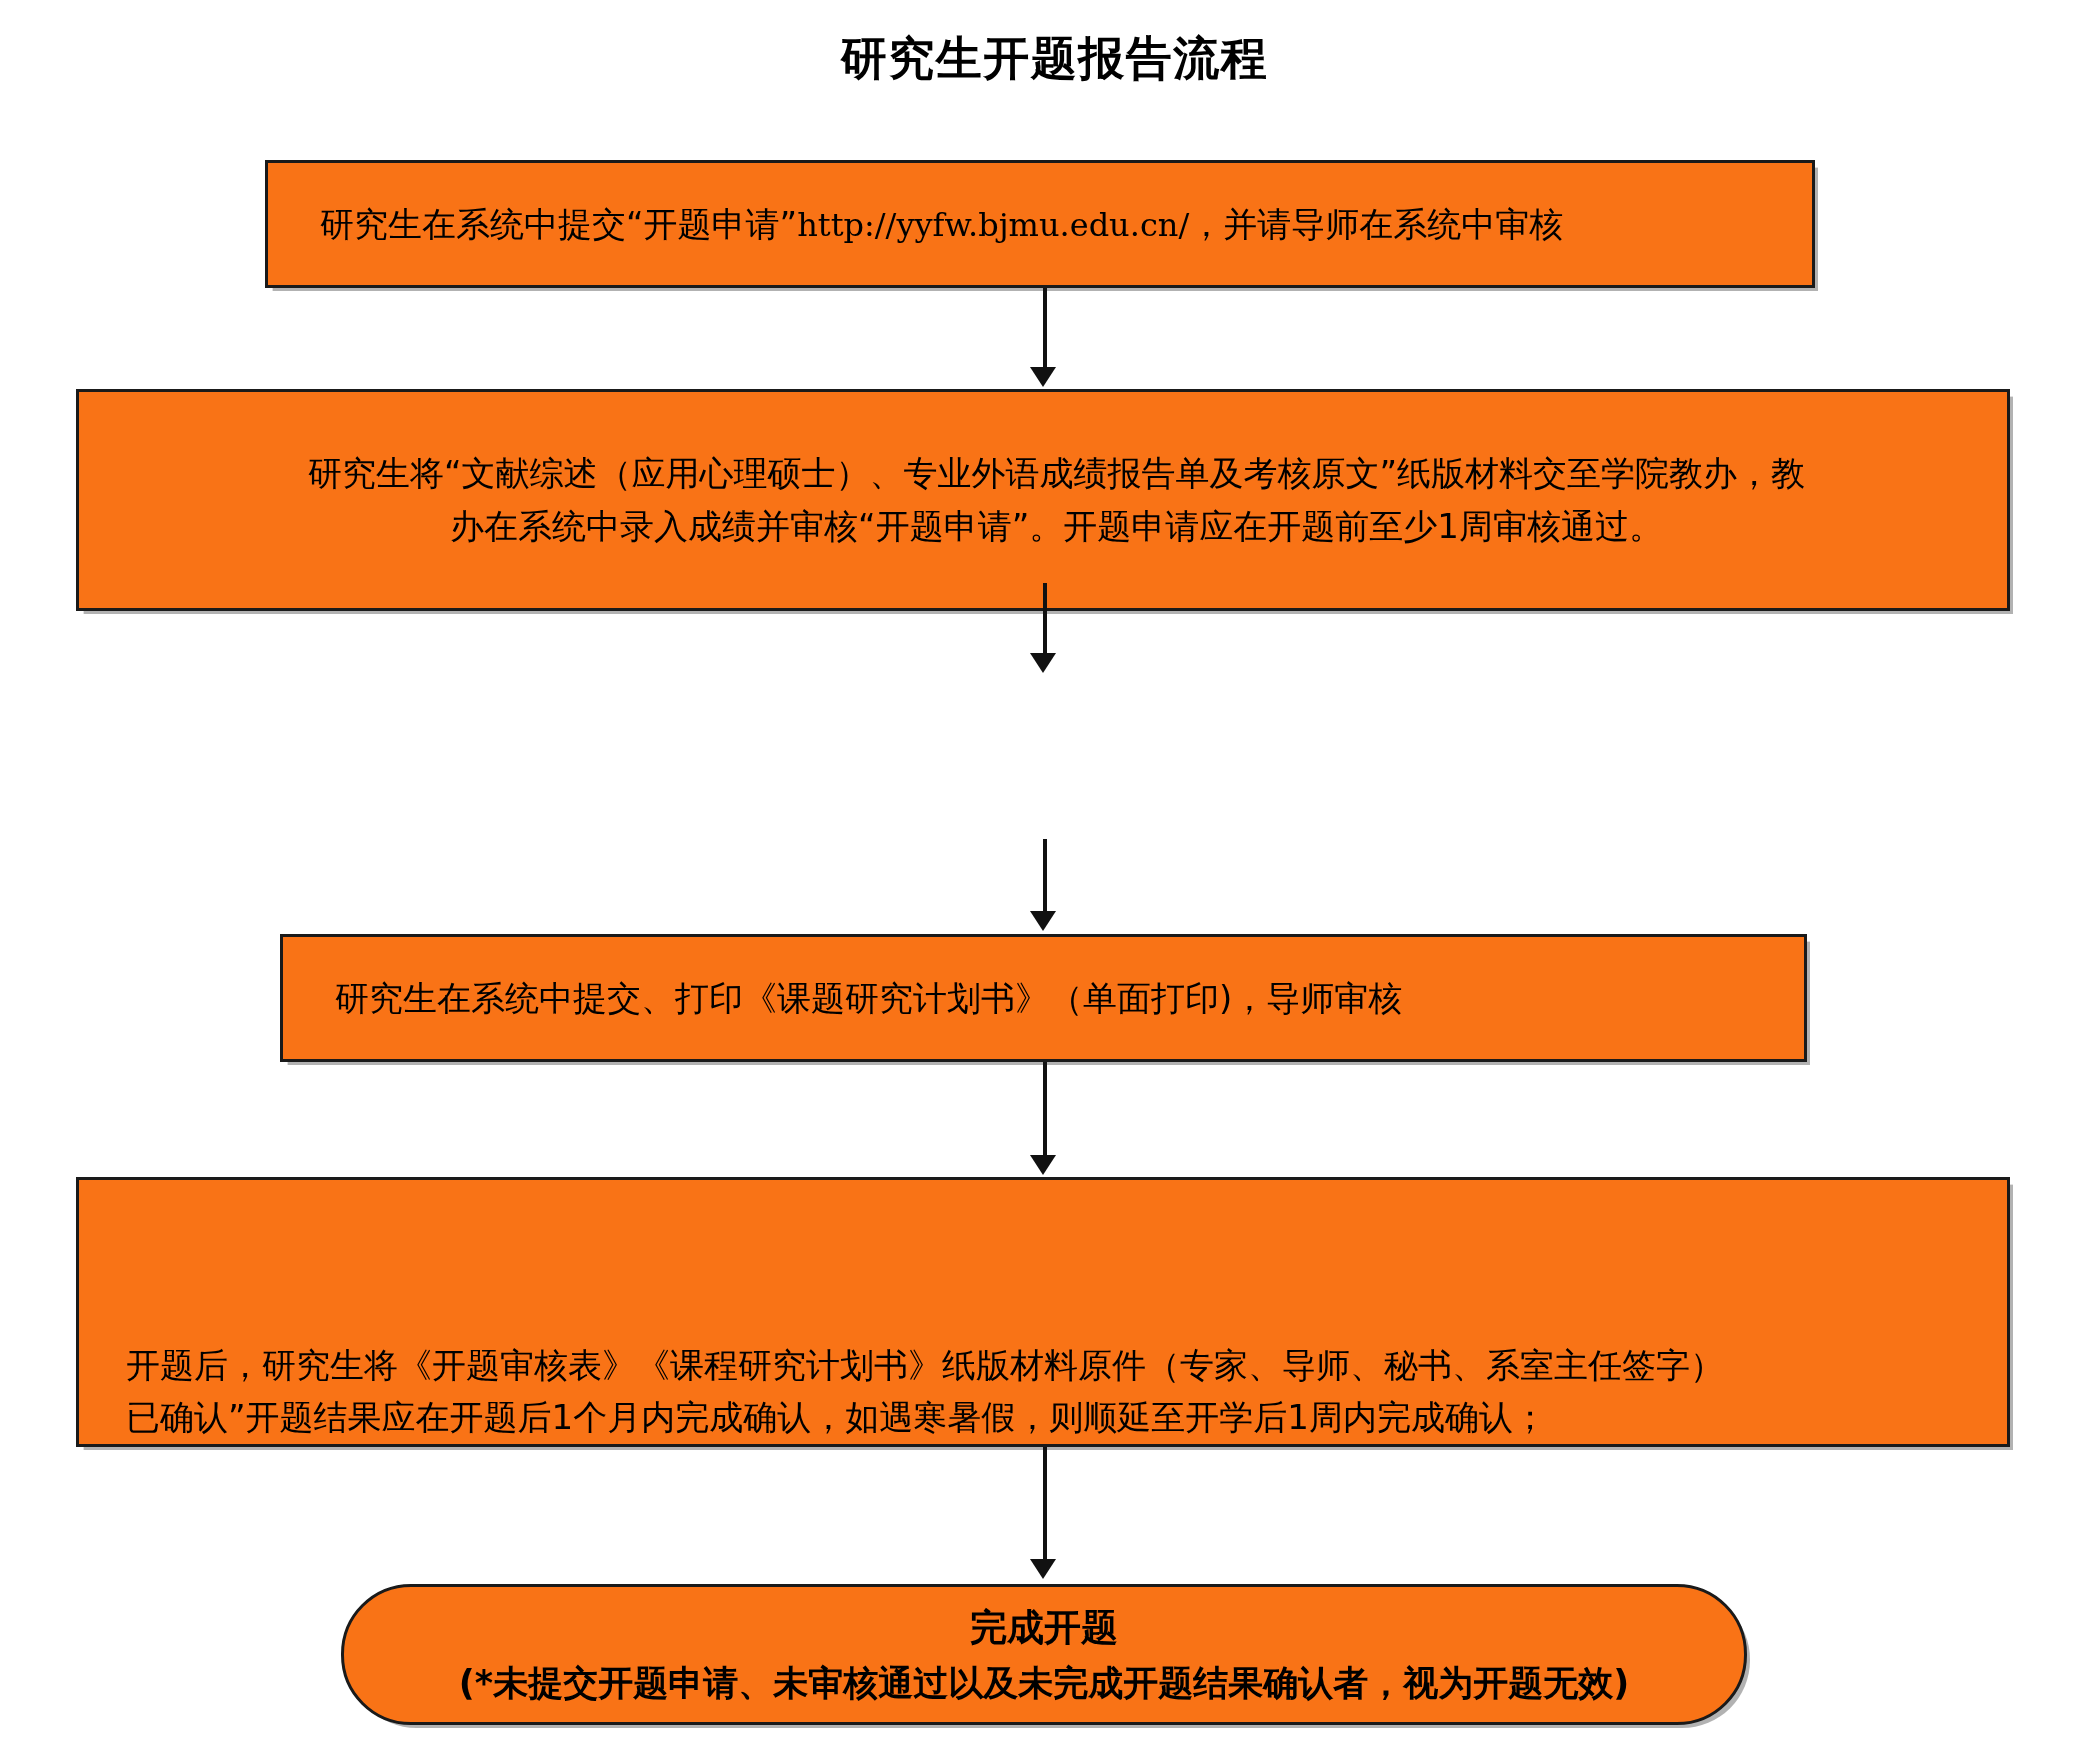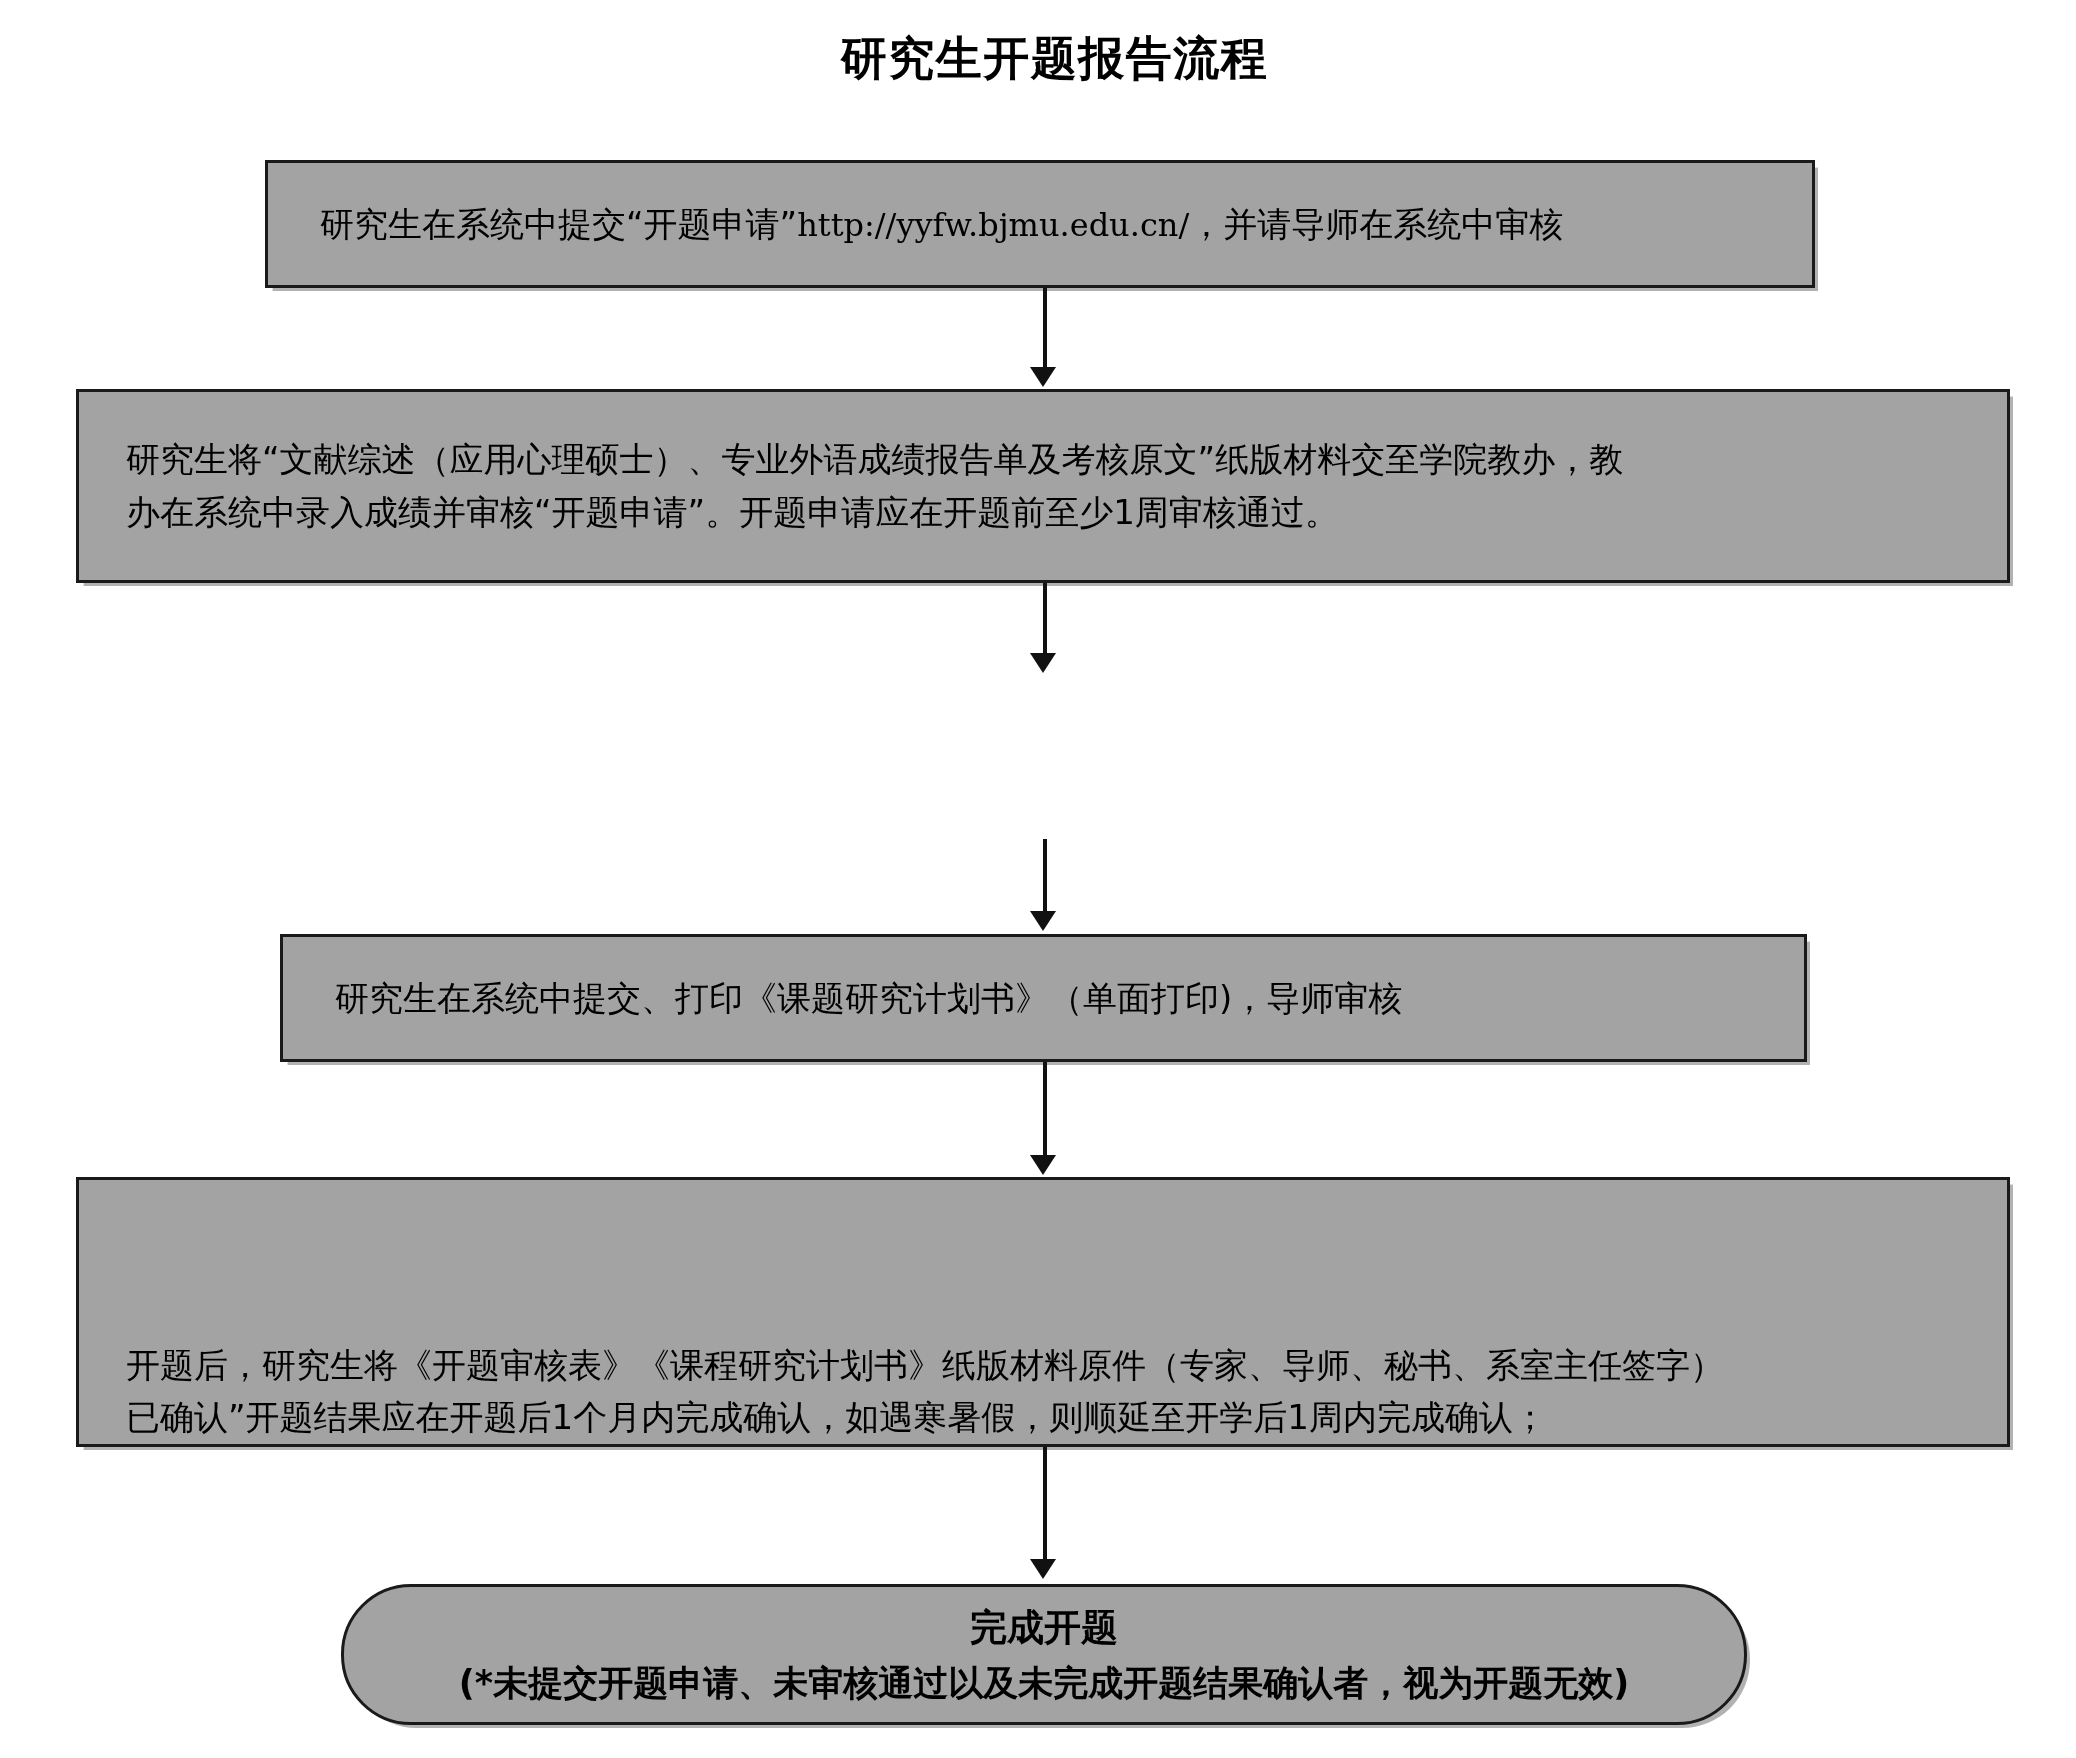--- a/index.html
+++ b/index.html
@@ -37,7 +37,7 @@
   .fbox {
     position: absolute;
     box-sizing: border-box;
-    background: #a3a3a3;
+    background: #f97316;
     border: 3px solid #1a1a1a;
     box-shadow: 5.3px 5.3px 0 -2.3px rgba(0,0,0,0.30);
     display: flex;

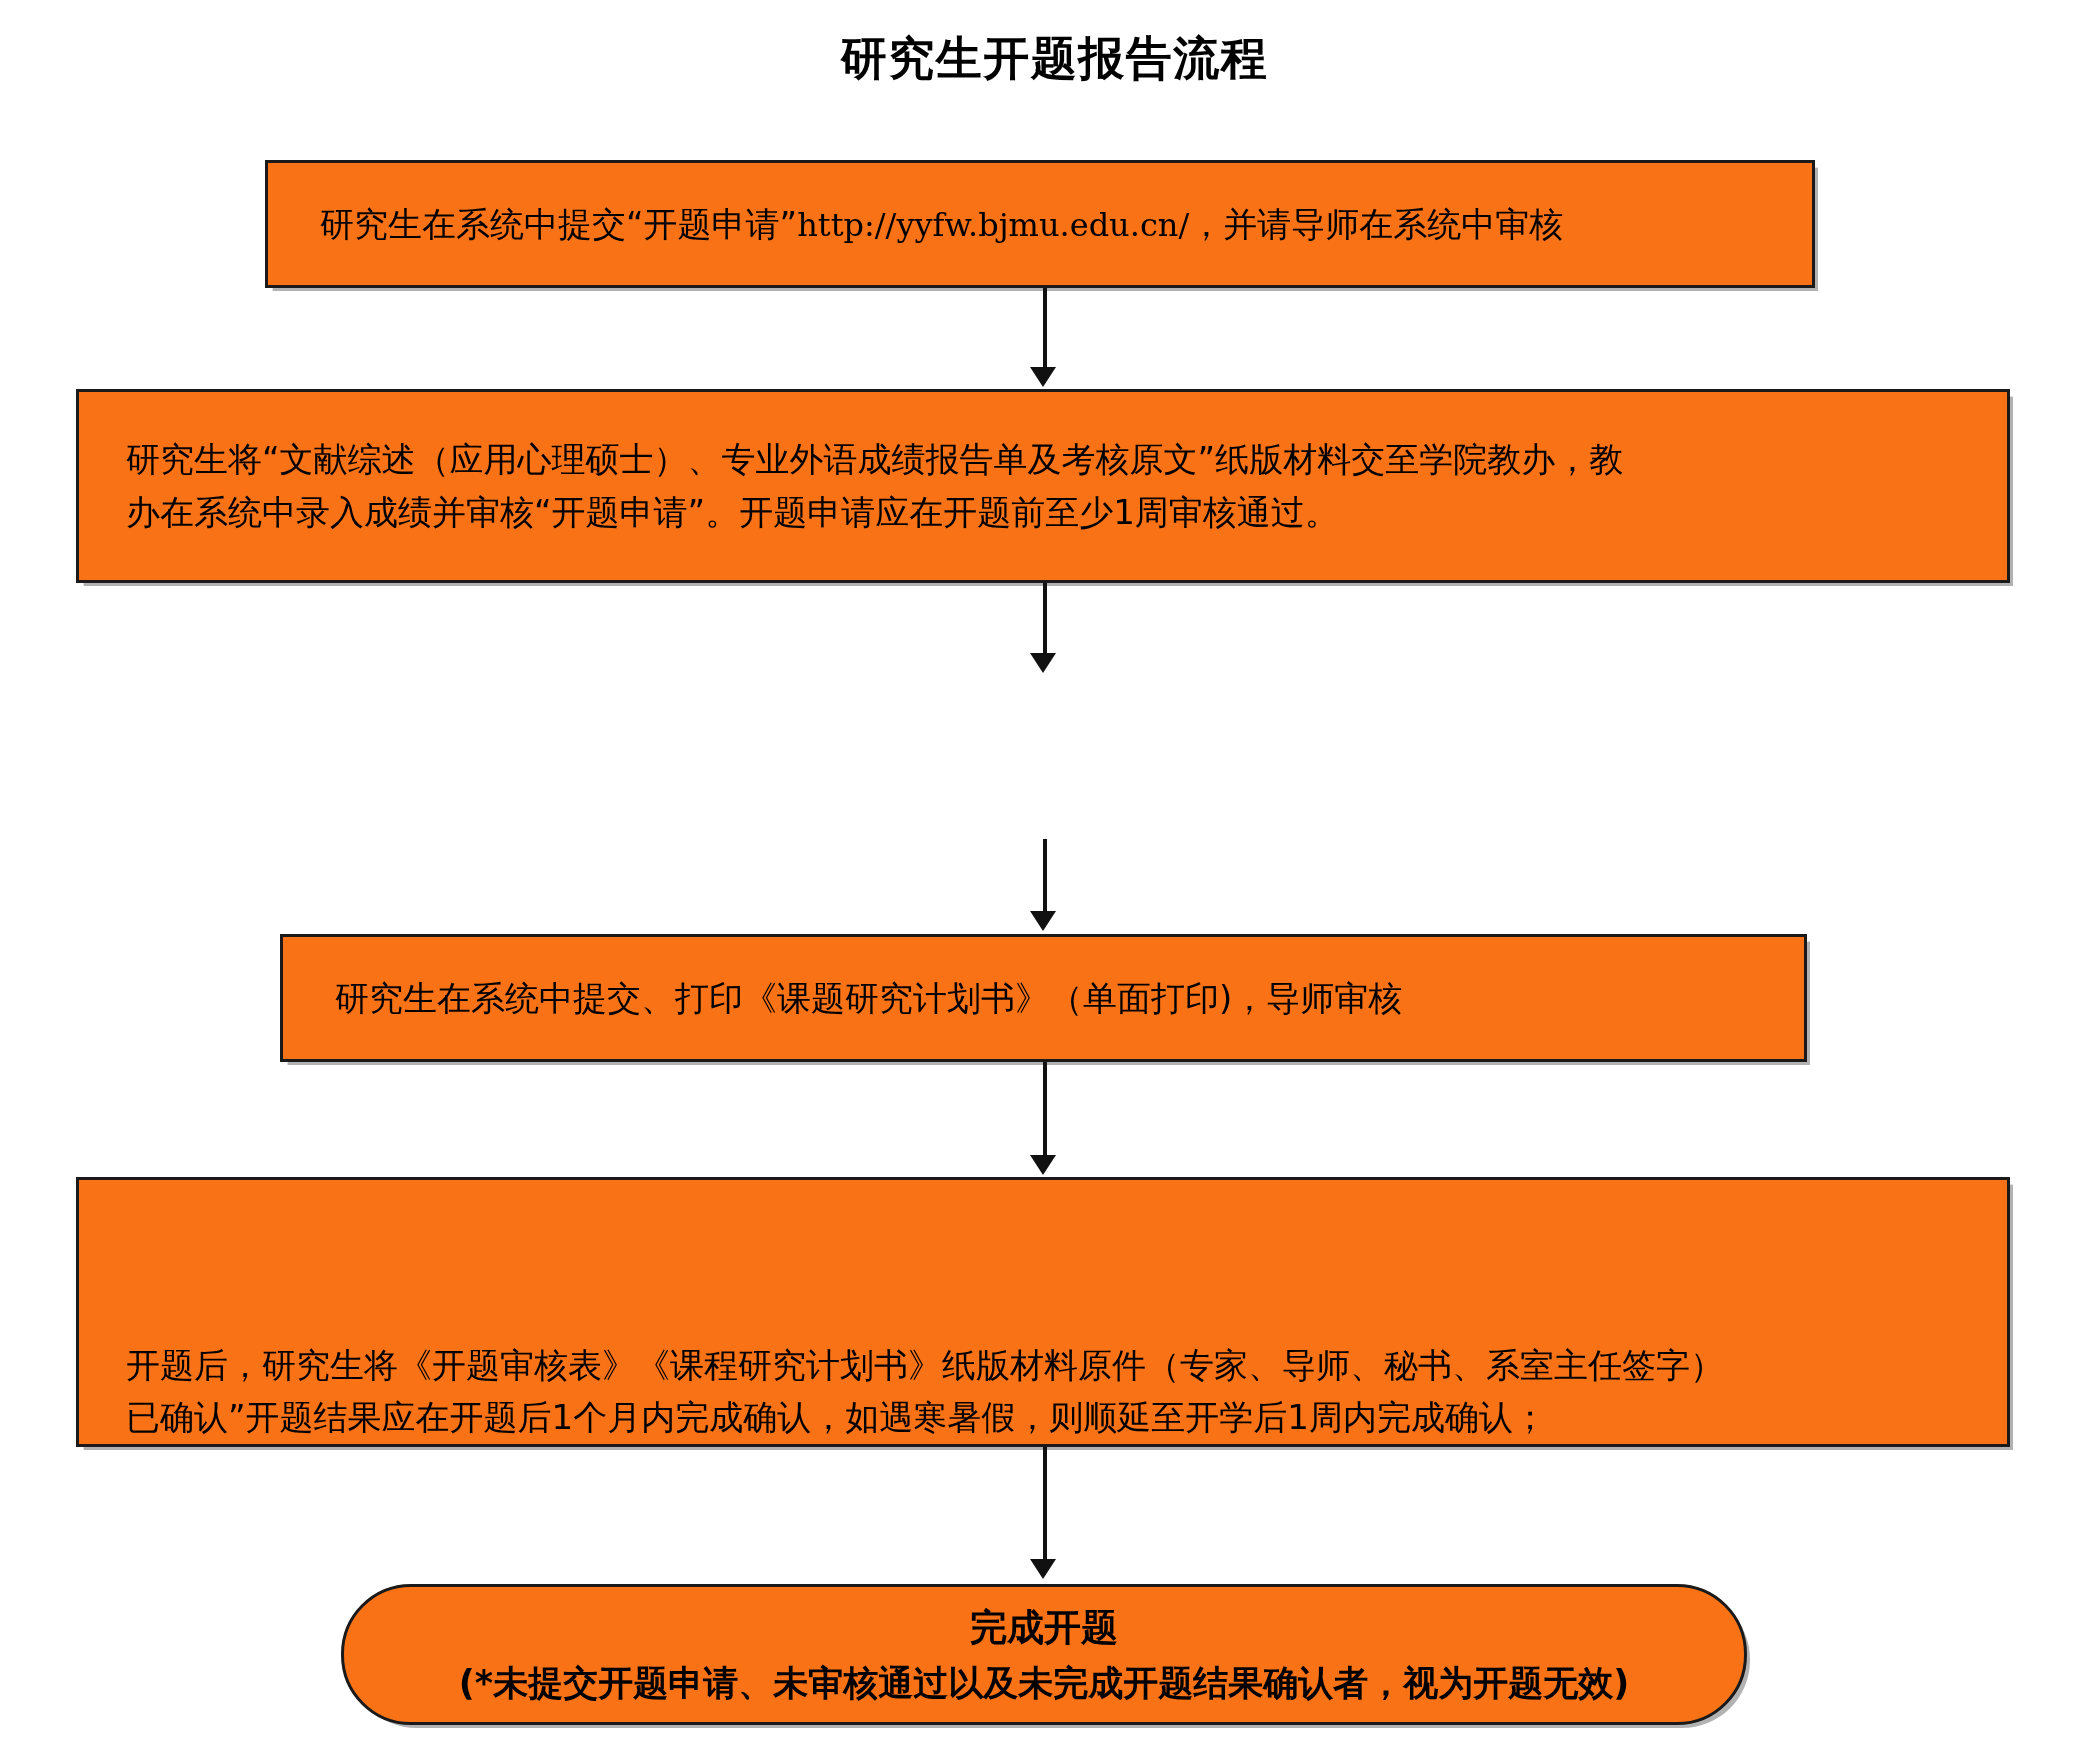--- a/index.html
+++ b/index.html
@@ -63,7 +63,7 @@
   #box1 { left: 265px;  top: 160px;  width: 1550px; height: 128px; }
   #box1 .line { text-align: left; padding-left: 32px; }
 
-  #box2 { left: 76px;  top: 389px;  width: 1934px; height: 194px; }
+  #box2 { left: 76px;  top: 389px;  width: 1934px; height: 222px; align-items: center; }
   #box2 .line { padding-left: 27px; }
 
   #box3 { left: 61px;   top: 675px;  width: 1949px; height: 164px; }

